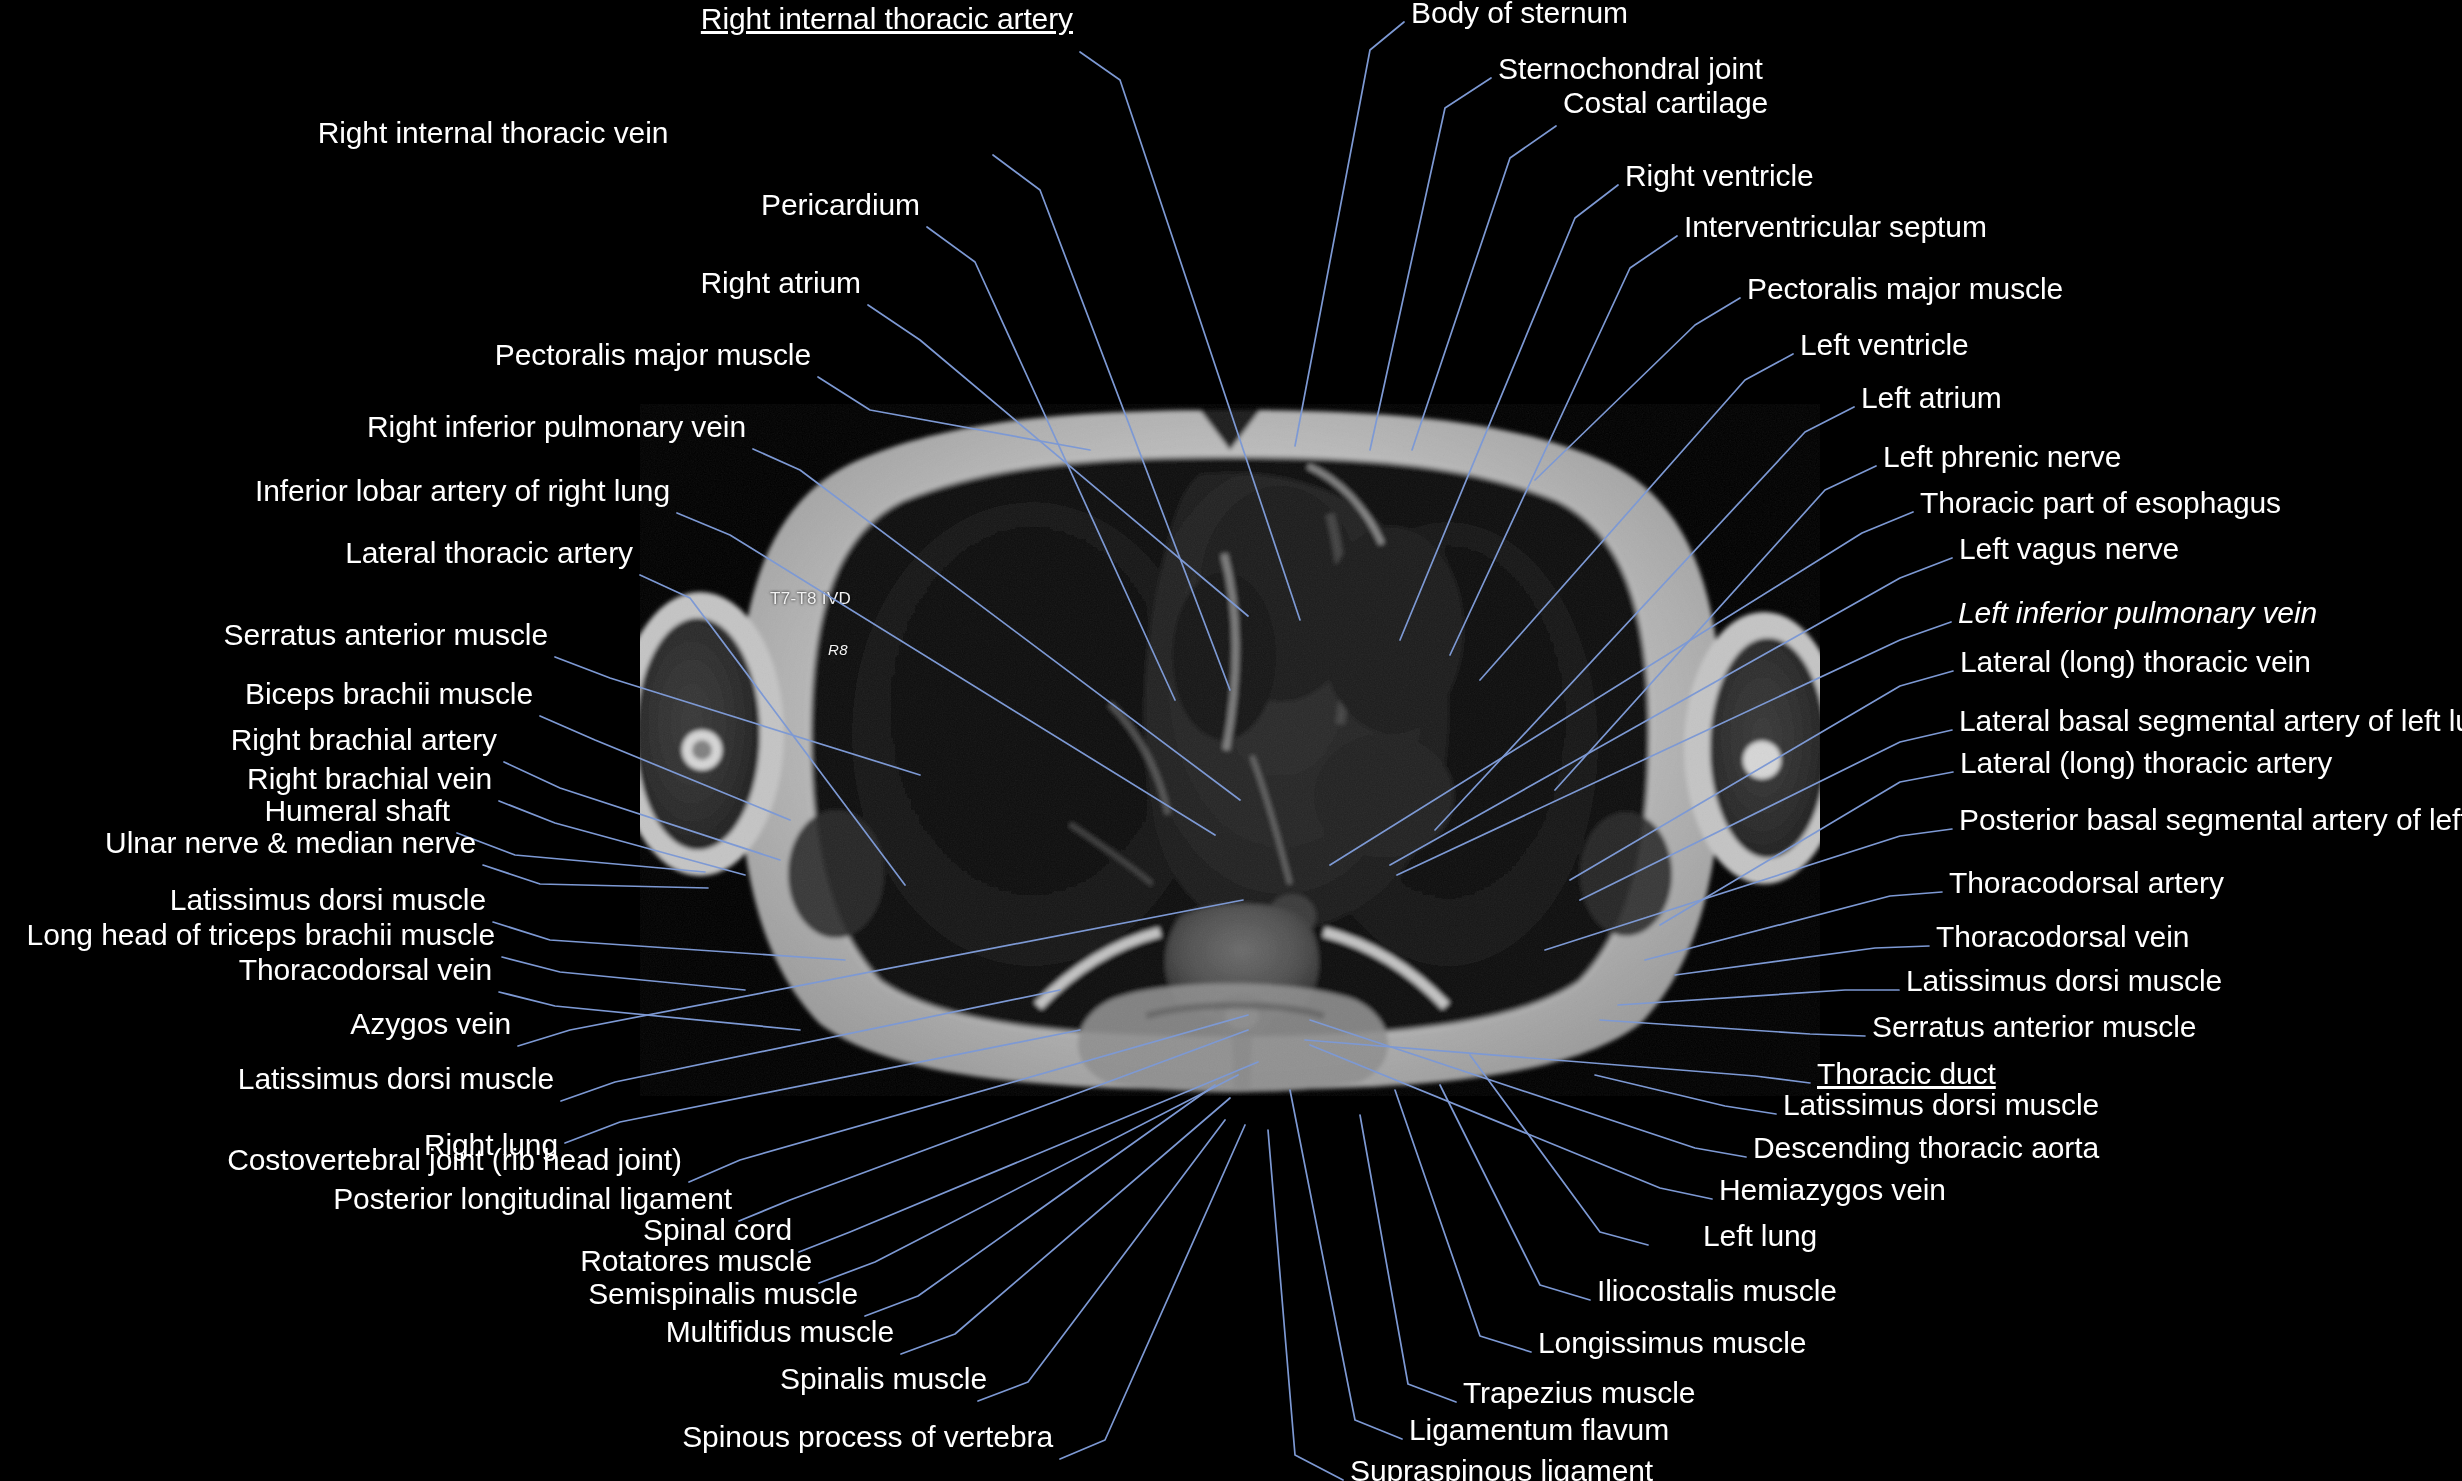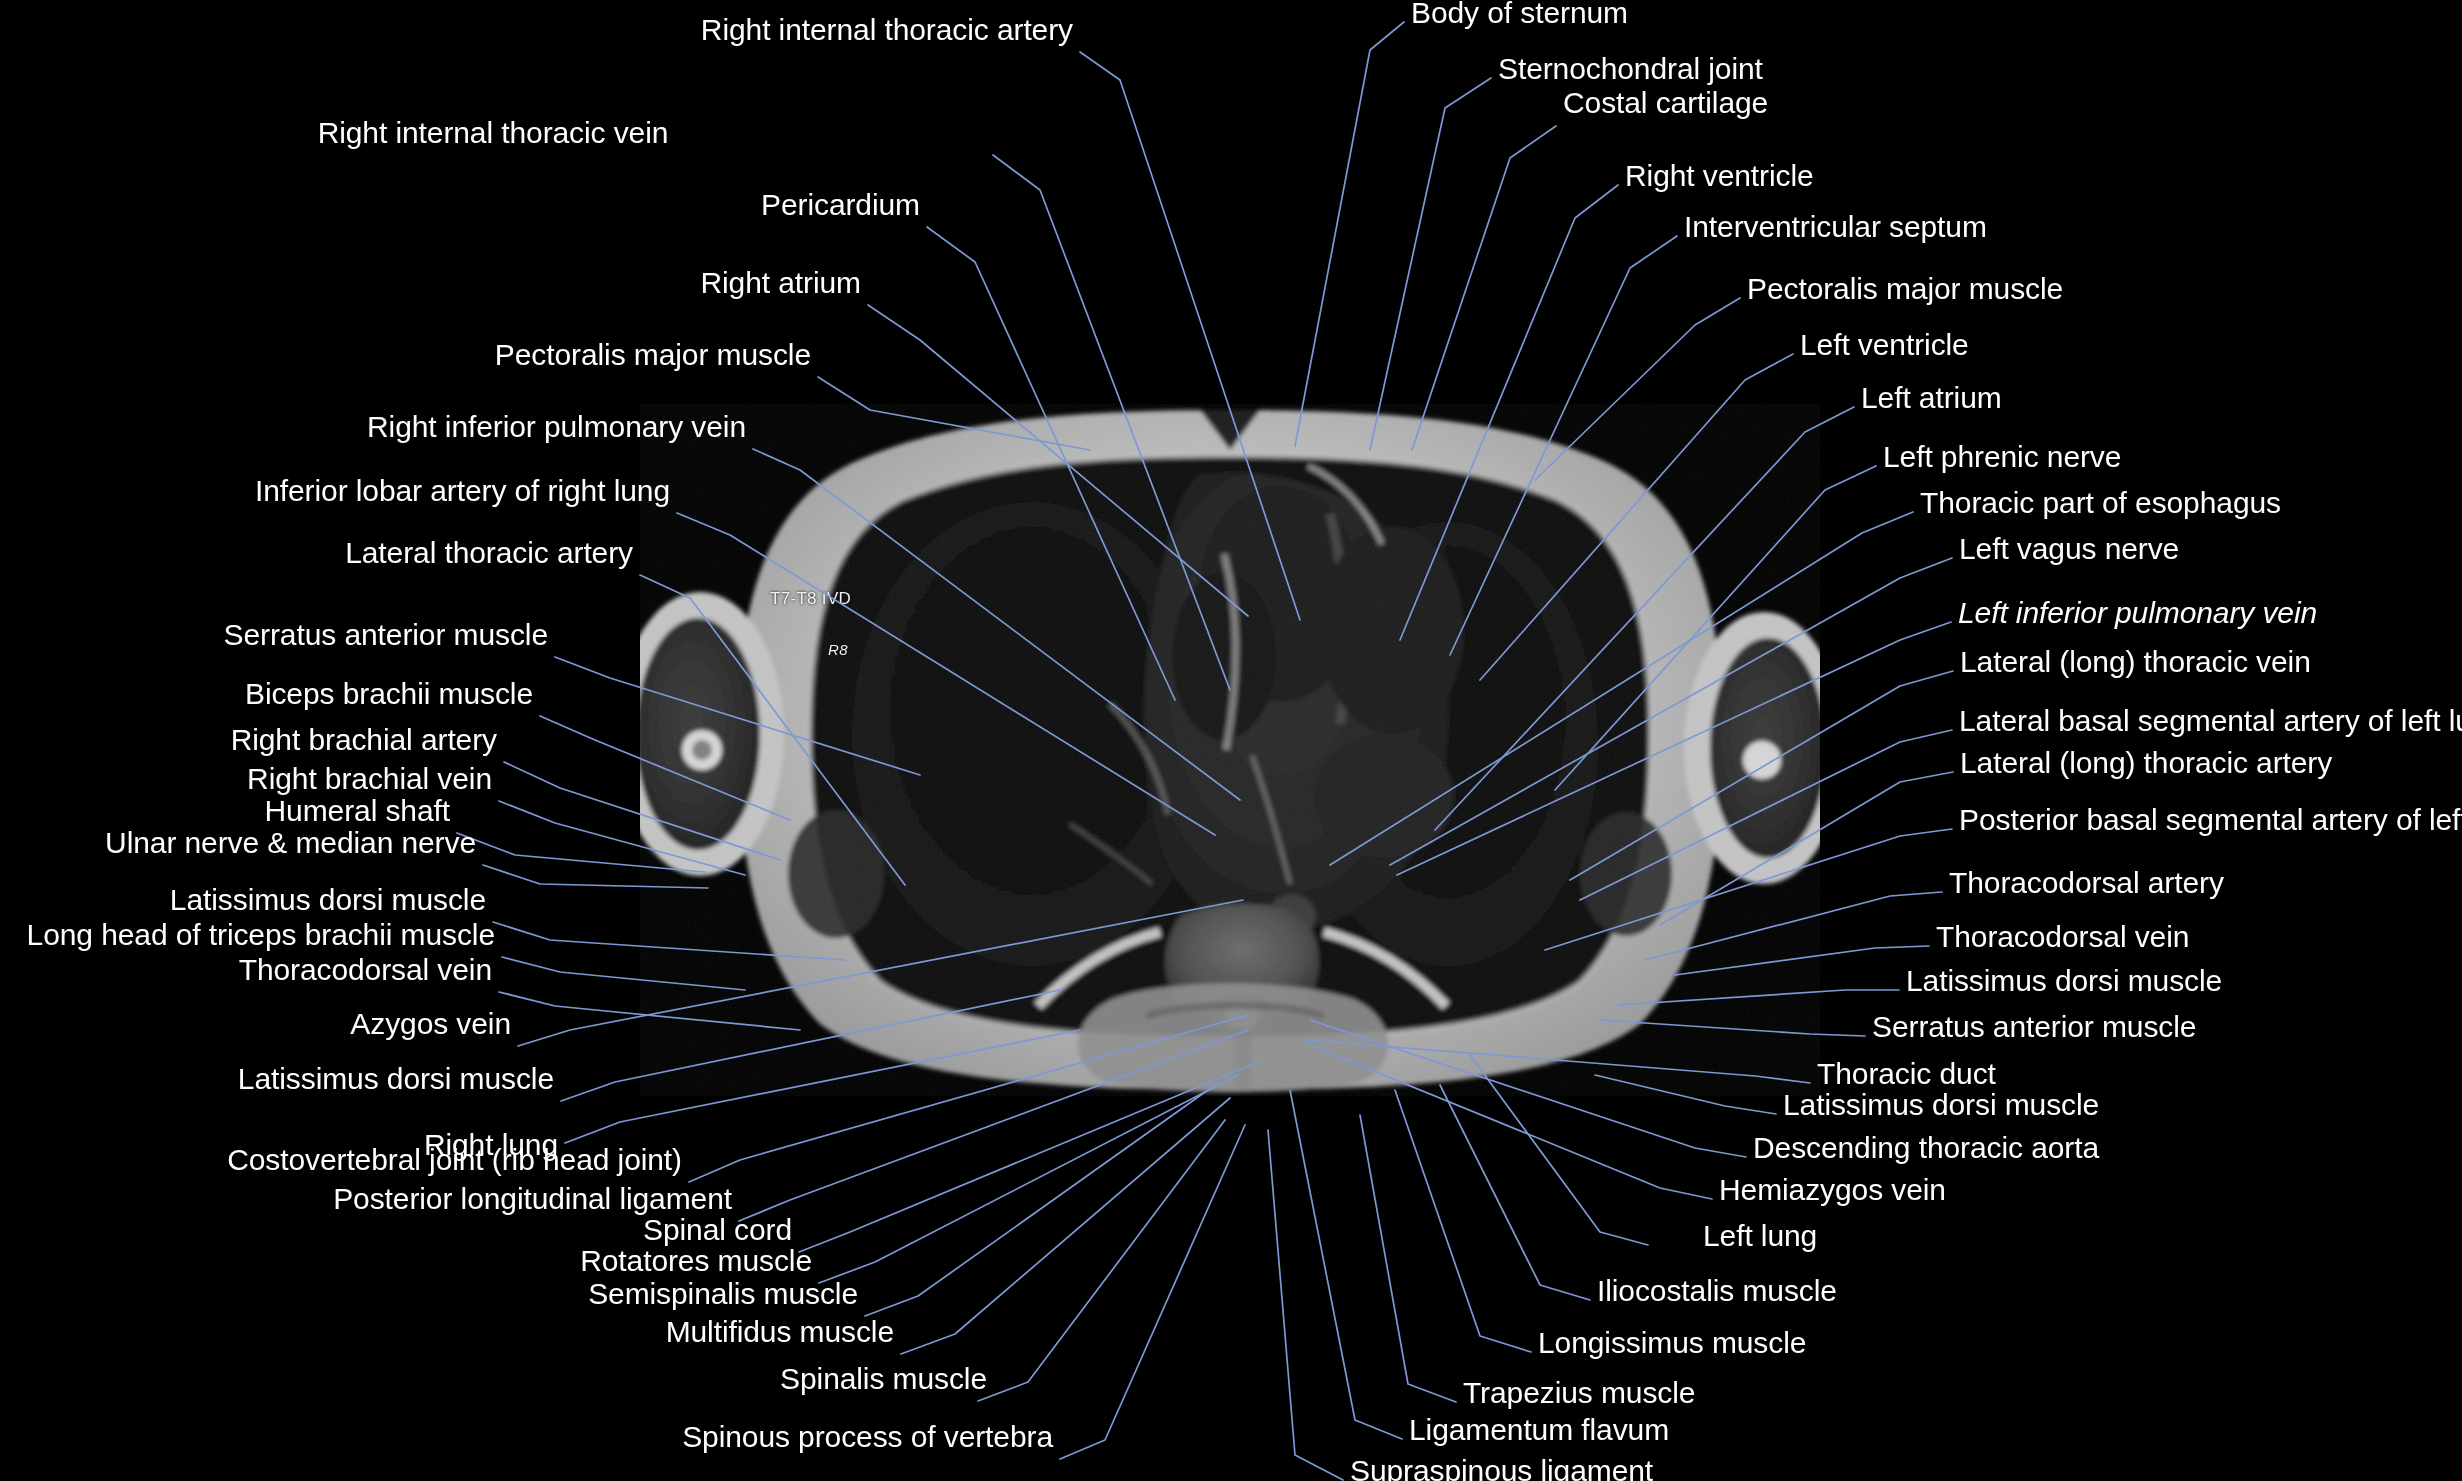--- a/index.html
+++ b/index.html
@@ -263,7 +263,7 @@
     </svg>
 
   <div>
-    <div class="callout right-aligned" style="left:0; width:1073px; top:15px;">Right internal thoracic artery</div>
+    <div class="callout right-aligned" style="left:0; width:1073px; top:4px;text-decoration:underline;">Right internal thoracic artery</div>
     <div class="callout right-aligned" style="left:0; width:986px; top:118px;text-align:center;">Right internal thoracic vein</div>
     <div class="callout right-aligned" style="left:0; width:920px; top:190px;">Pericardium</div>
     <div class="callout right-aligned" style="left:0; width:861px; top:268px;">Right atrium</div>

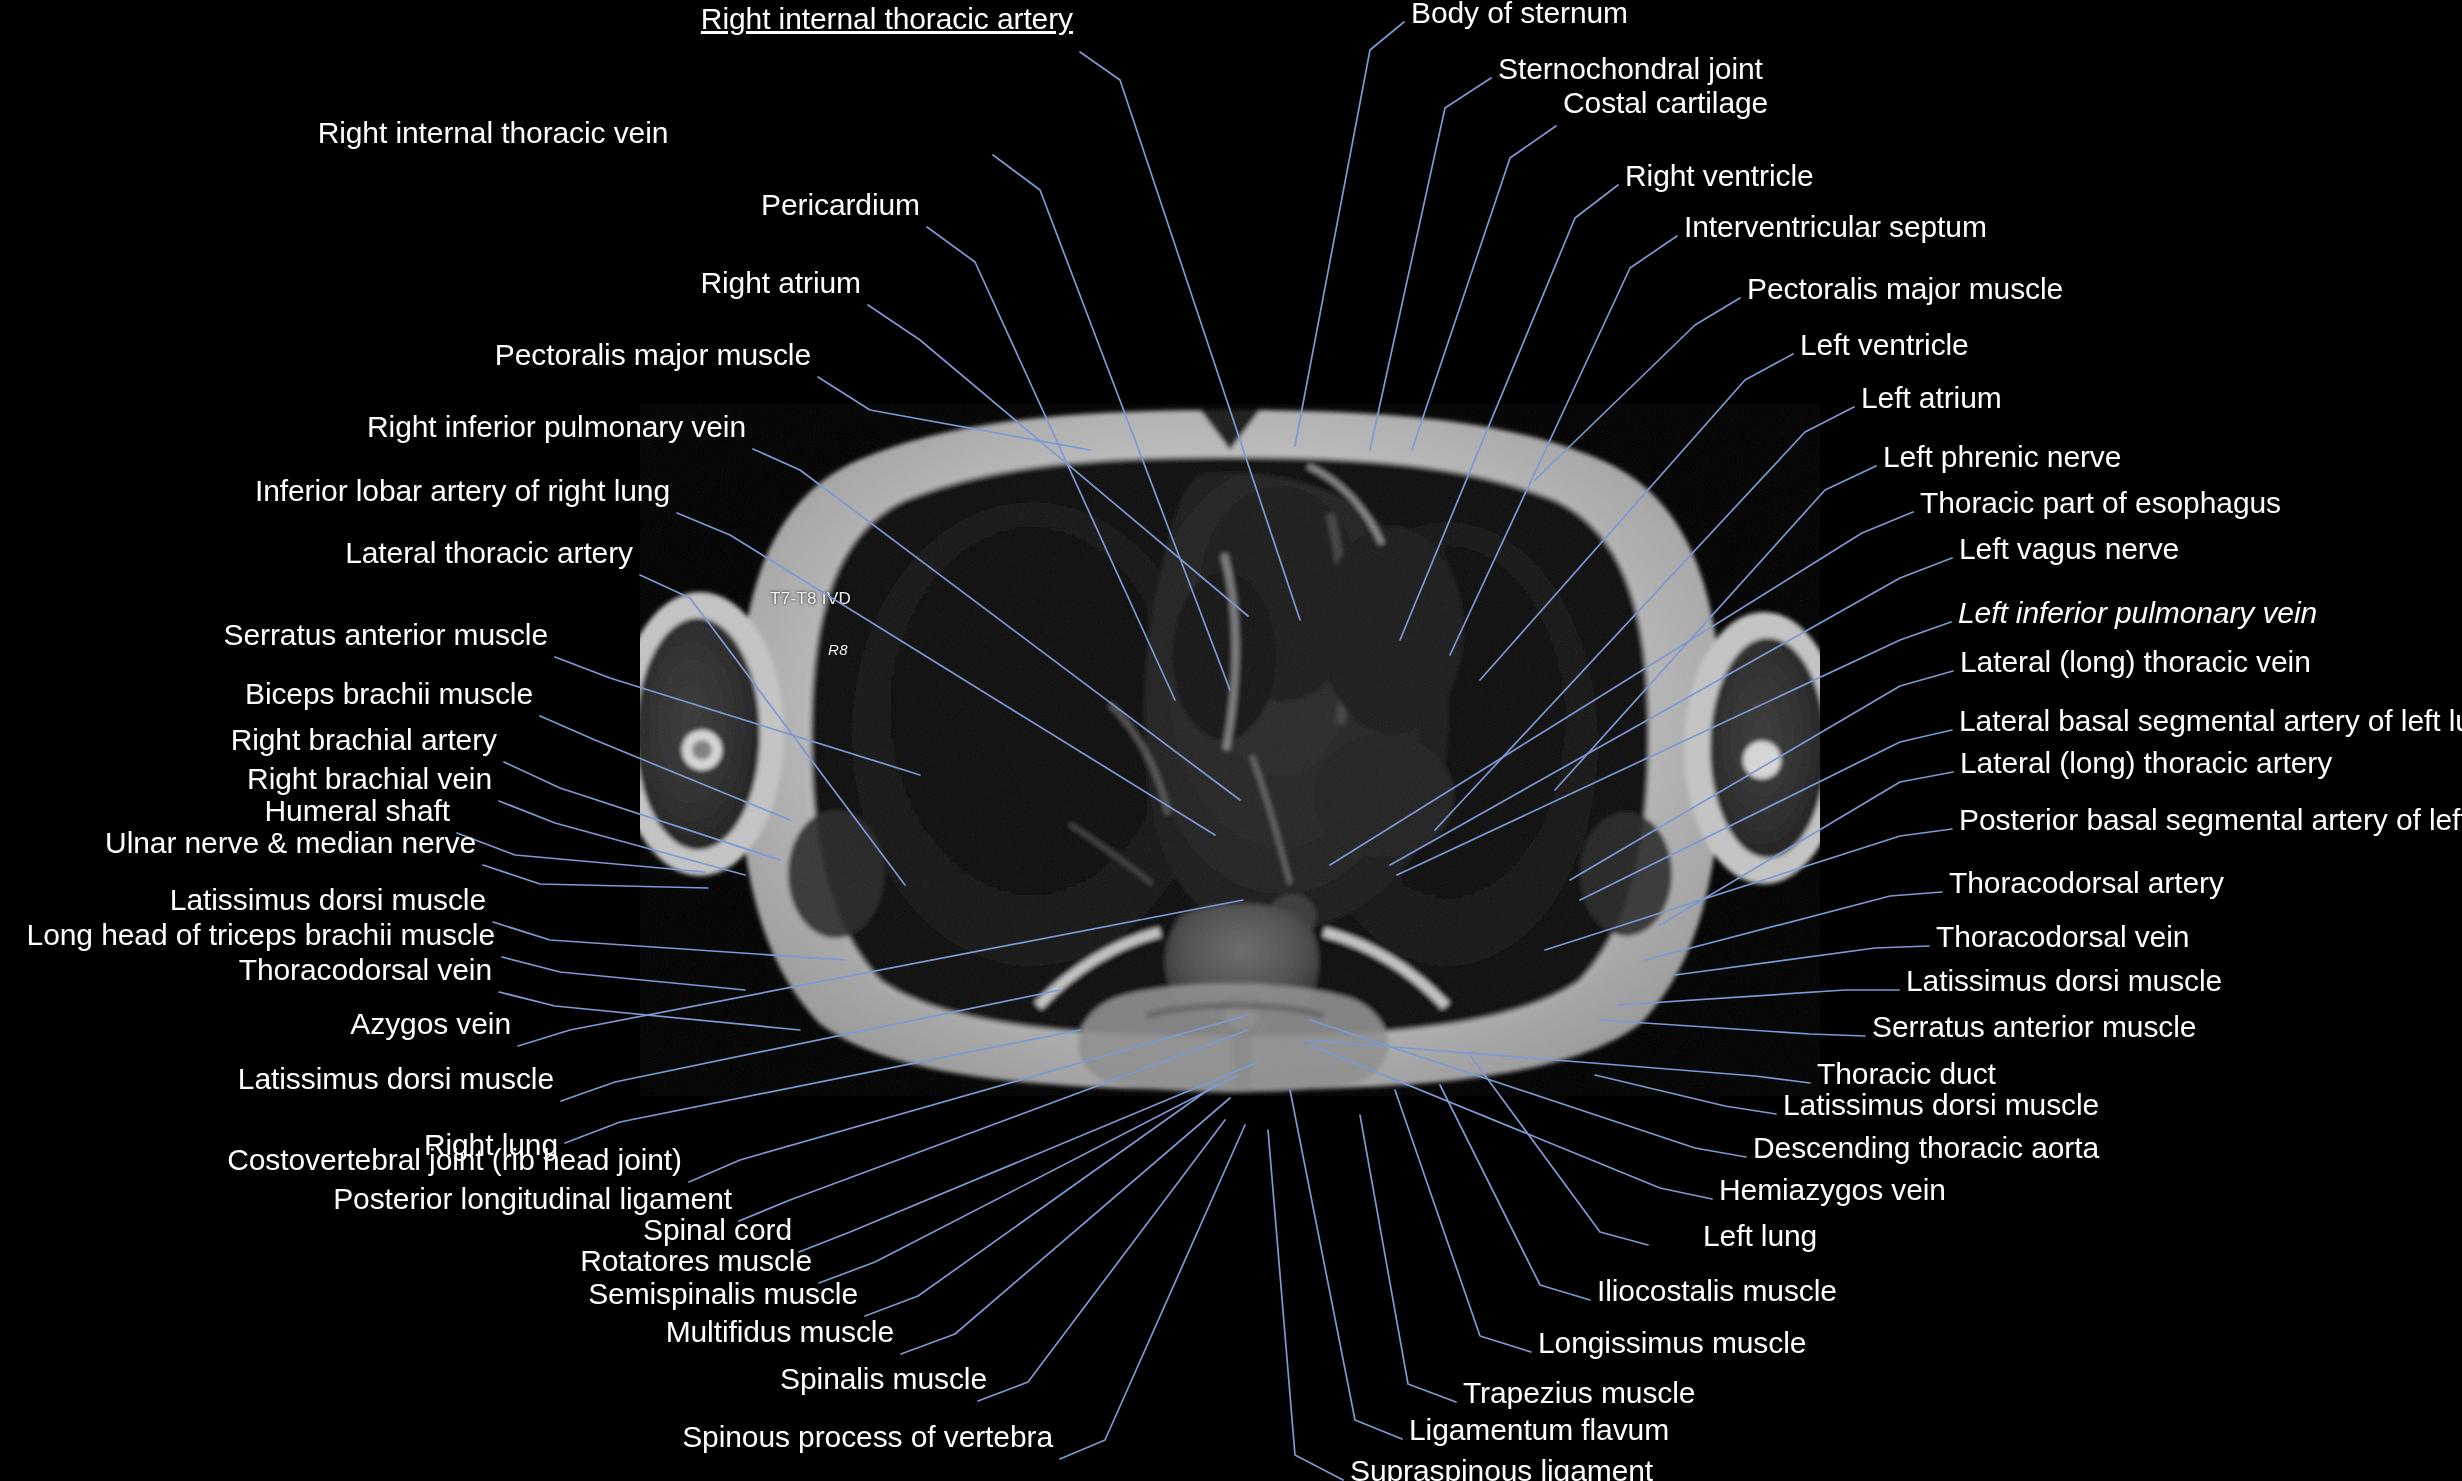--- a/index.html
+++ b/index.html
@@ -314,7 +314,7 @@
     <div class="callout left-aligned" style="left:1936px; top:922px;">Thoracodorsal vein</div>
     <div class="callout left-aligned" style="left:1906px; top:966px;">Latissimus dorsi muscle</div>
     <div class="callout left-aligned" style="left:1872px; top:1012px;">Serratus anterior muscle</div>
-    <div class="callout left-aligned" style="left:1817px; top:1059px;">Thoracic duct</div>
+    <div class="callout left-aligned" style="left:1817px; top:1059px;text-decoration:underline;">Thoracic duct</div>
     <div class="callout left-aligned" style="left:1783px; top:1090px;">Latissimus dorsi muscle</div>
     <div class="callout left-aligned" style="left:1753px; top:1133px;">Descending thoracic aorta</div>
     <div class="callout left-aligned" style="left:1719px; top:1175px;">Hemiazygos vein</div>

